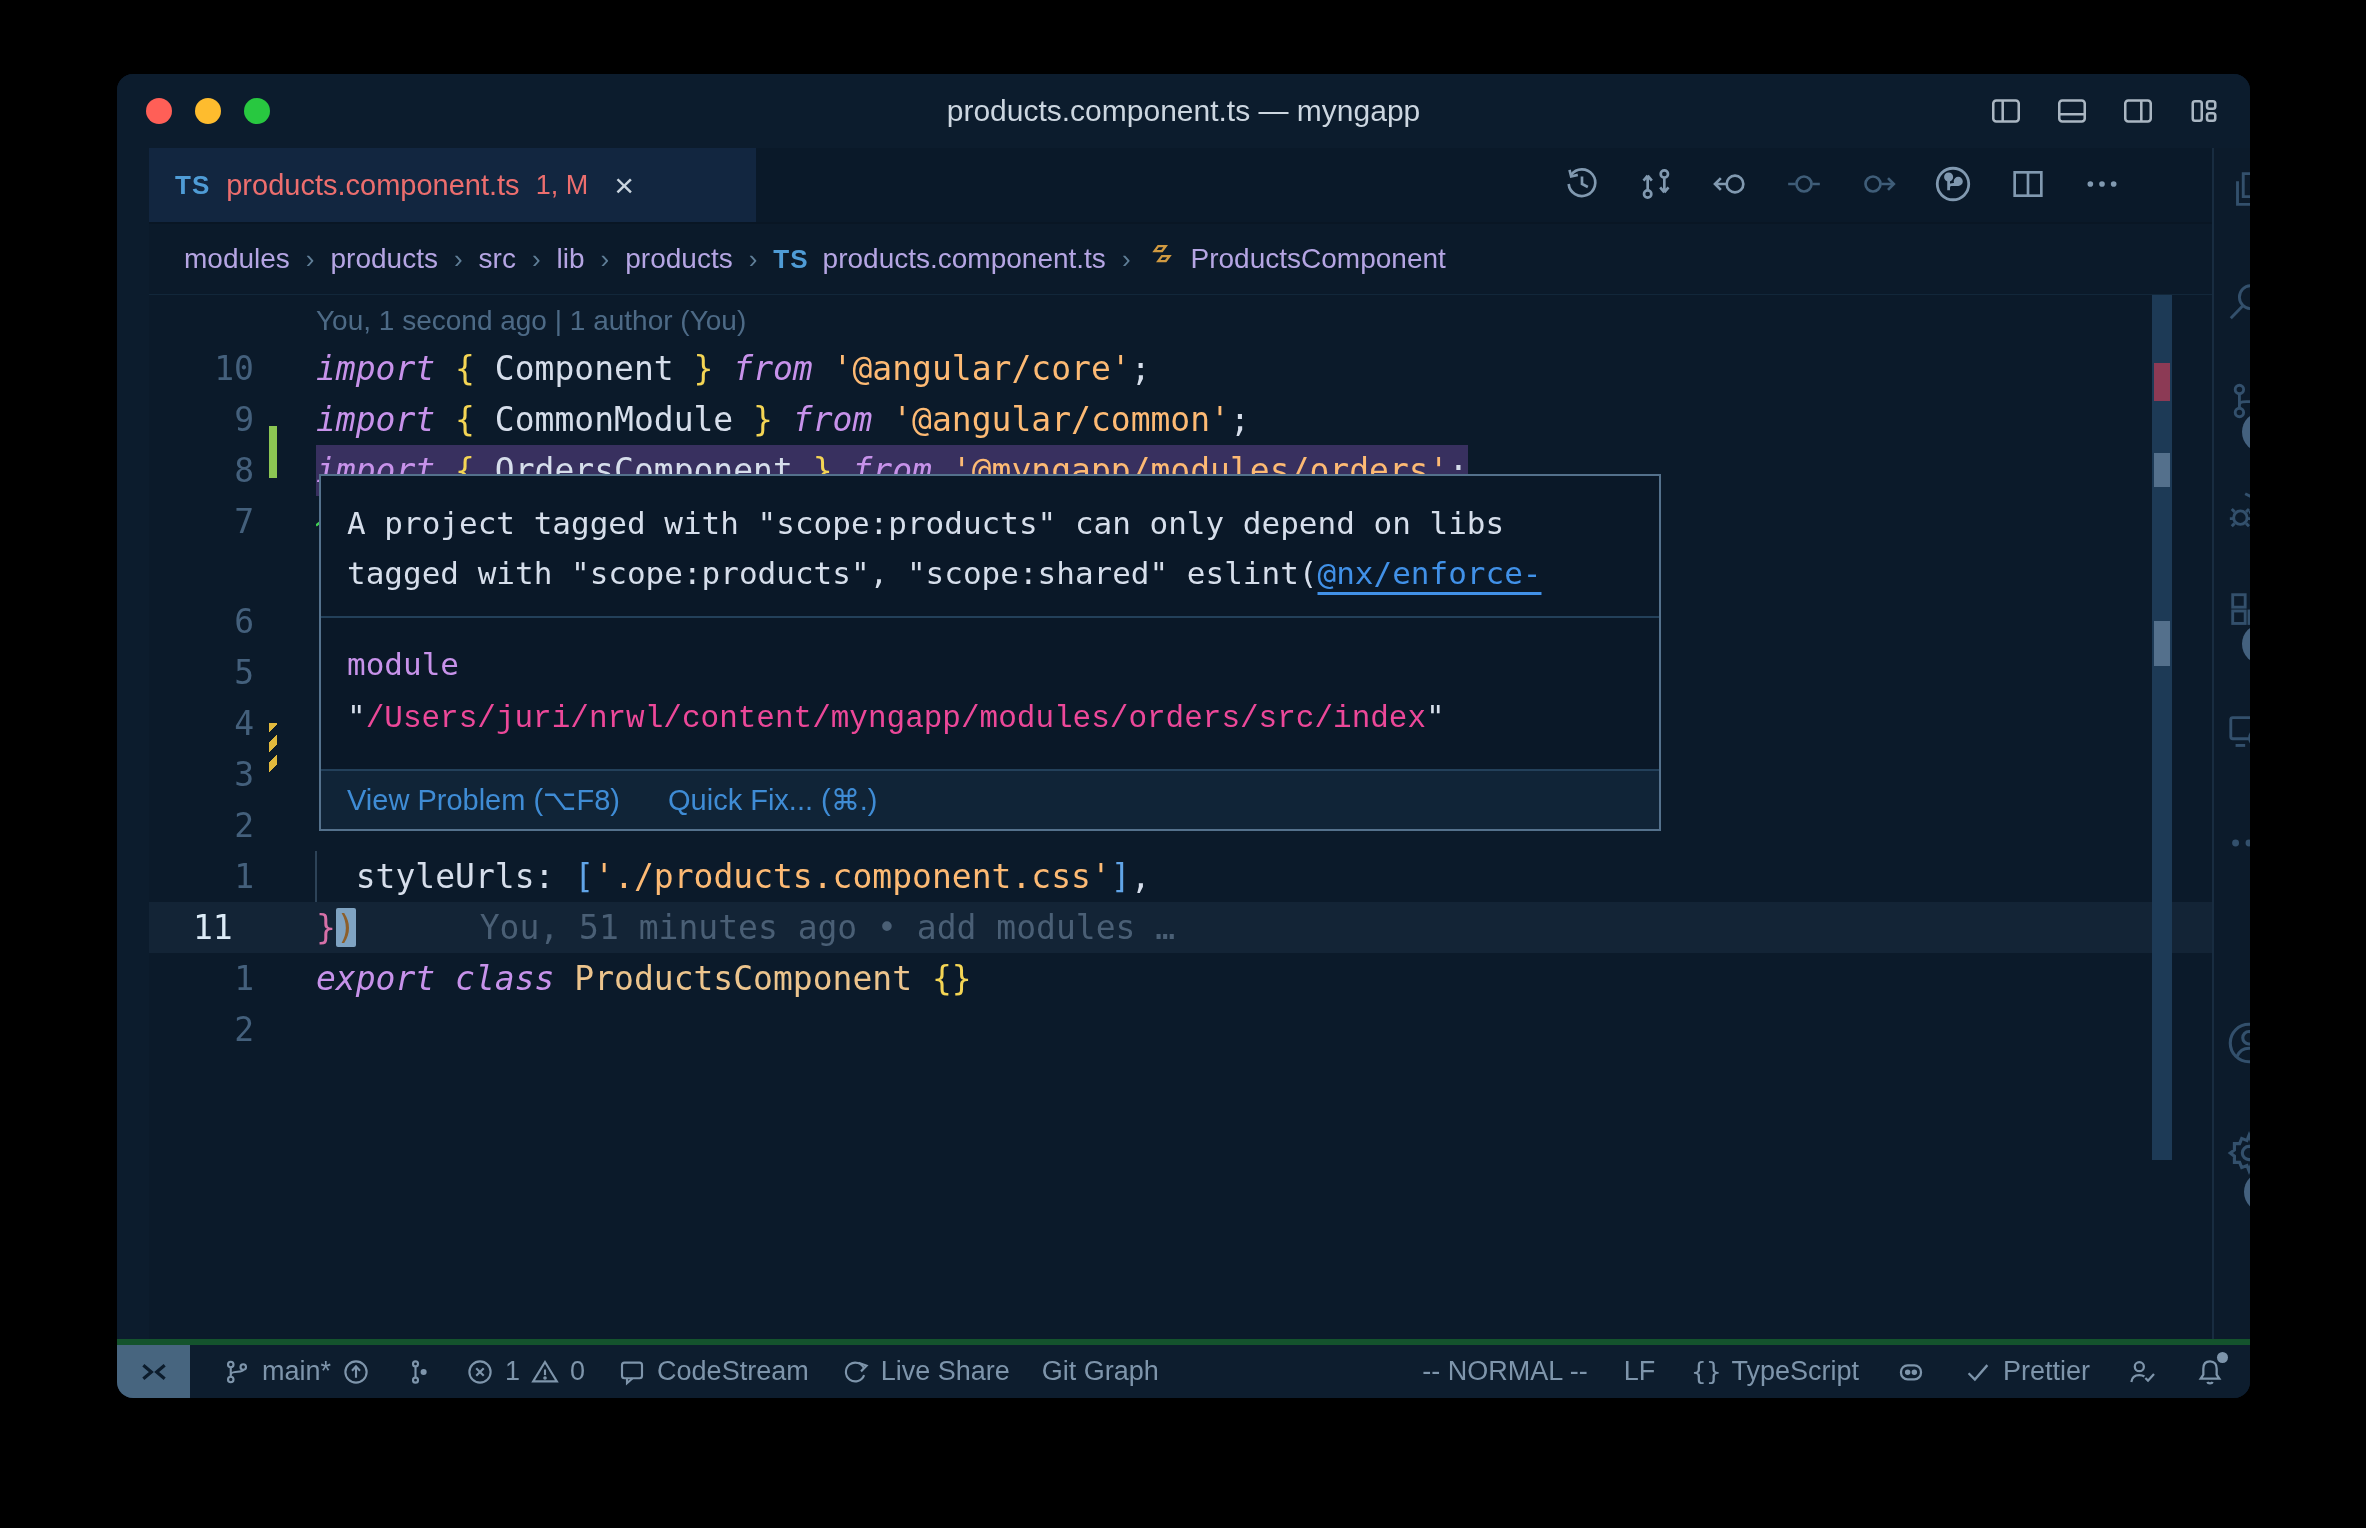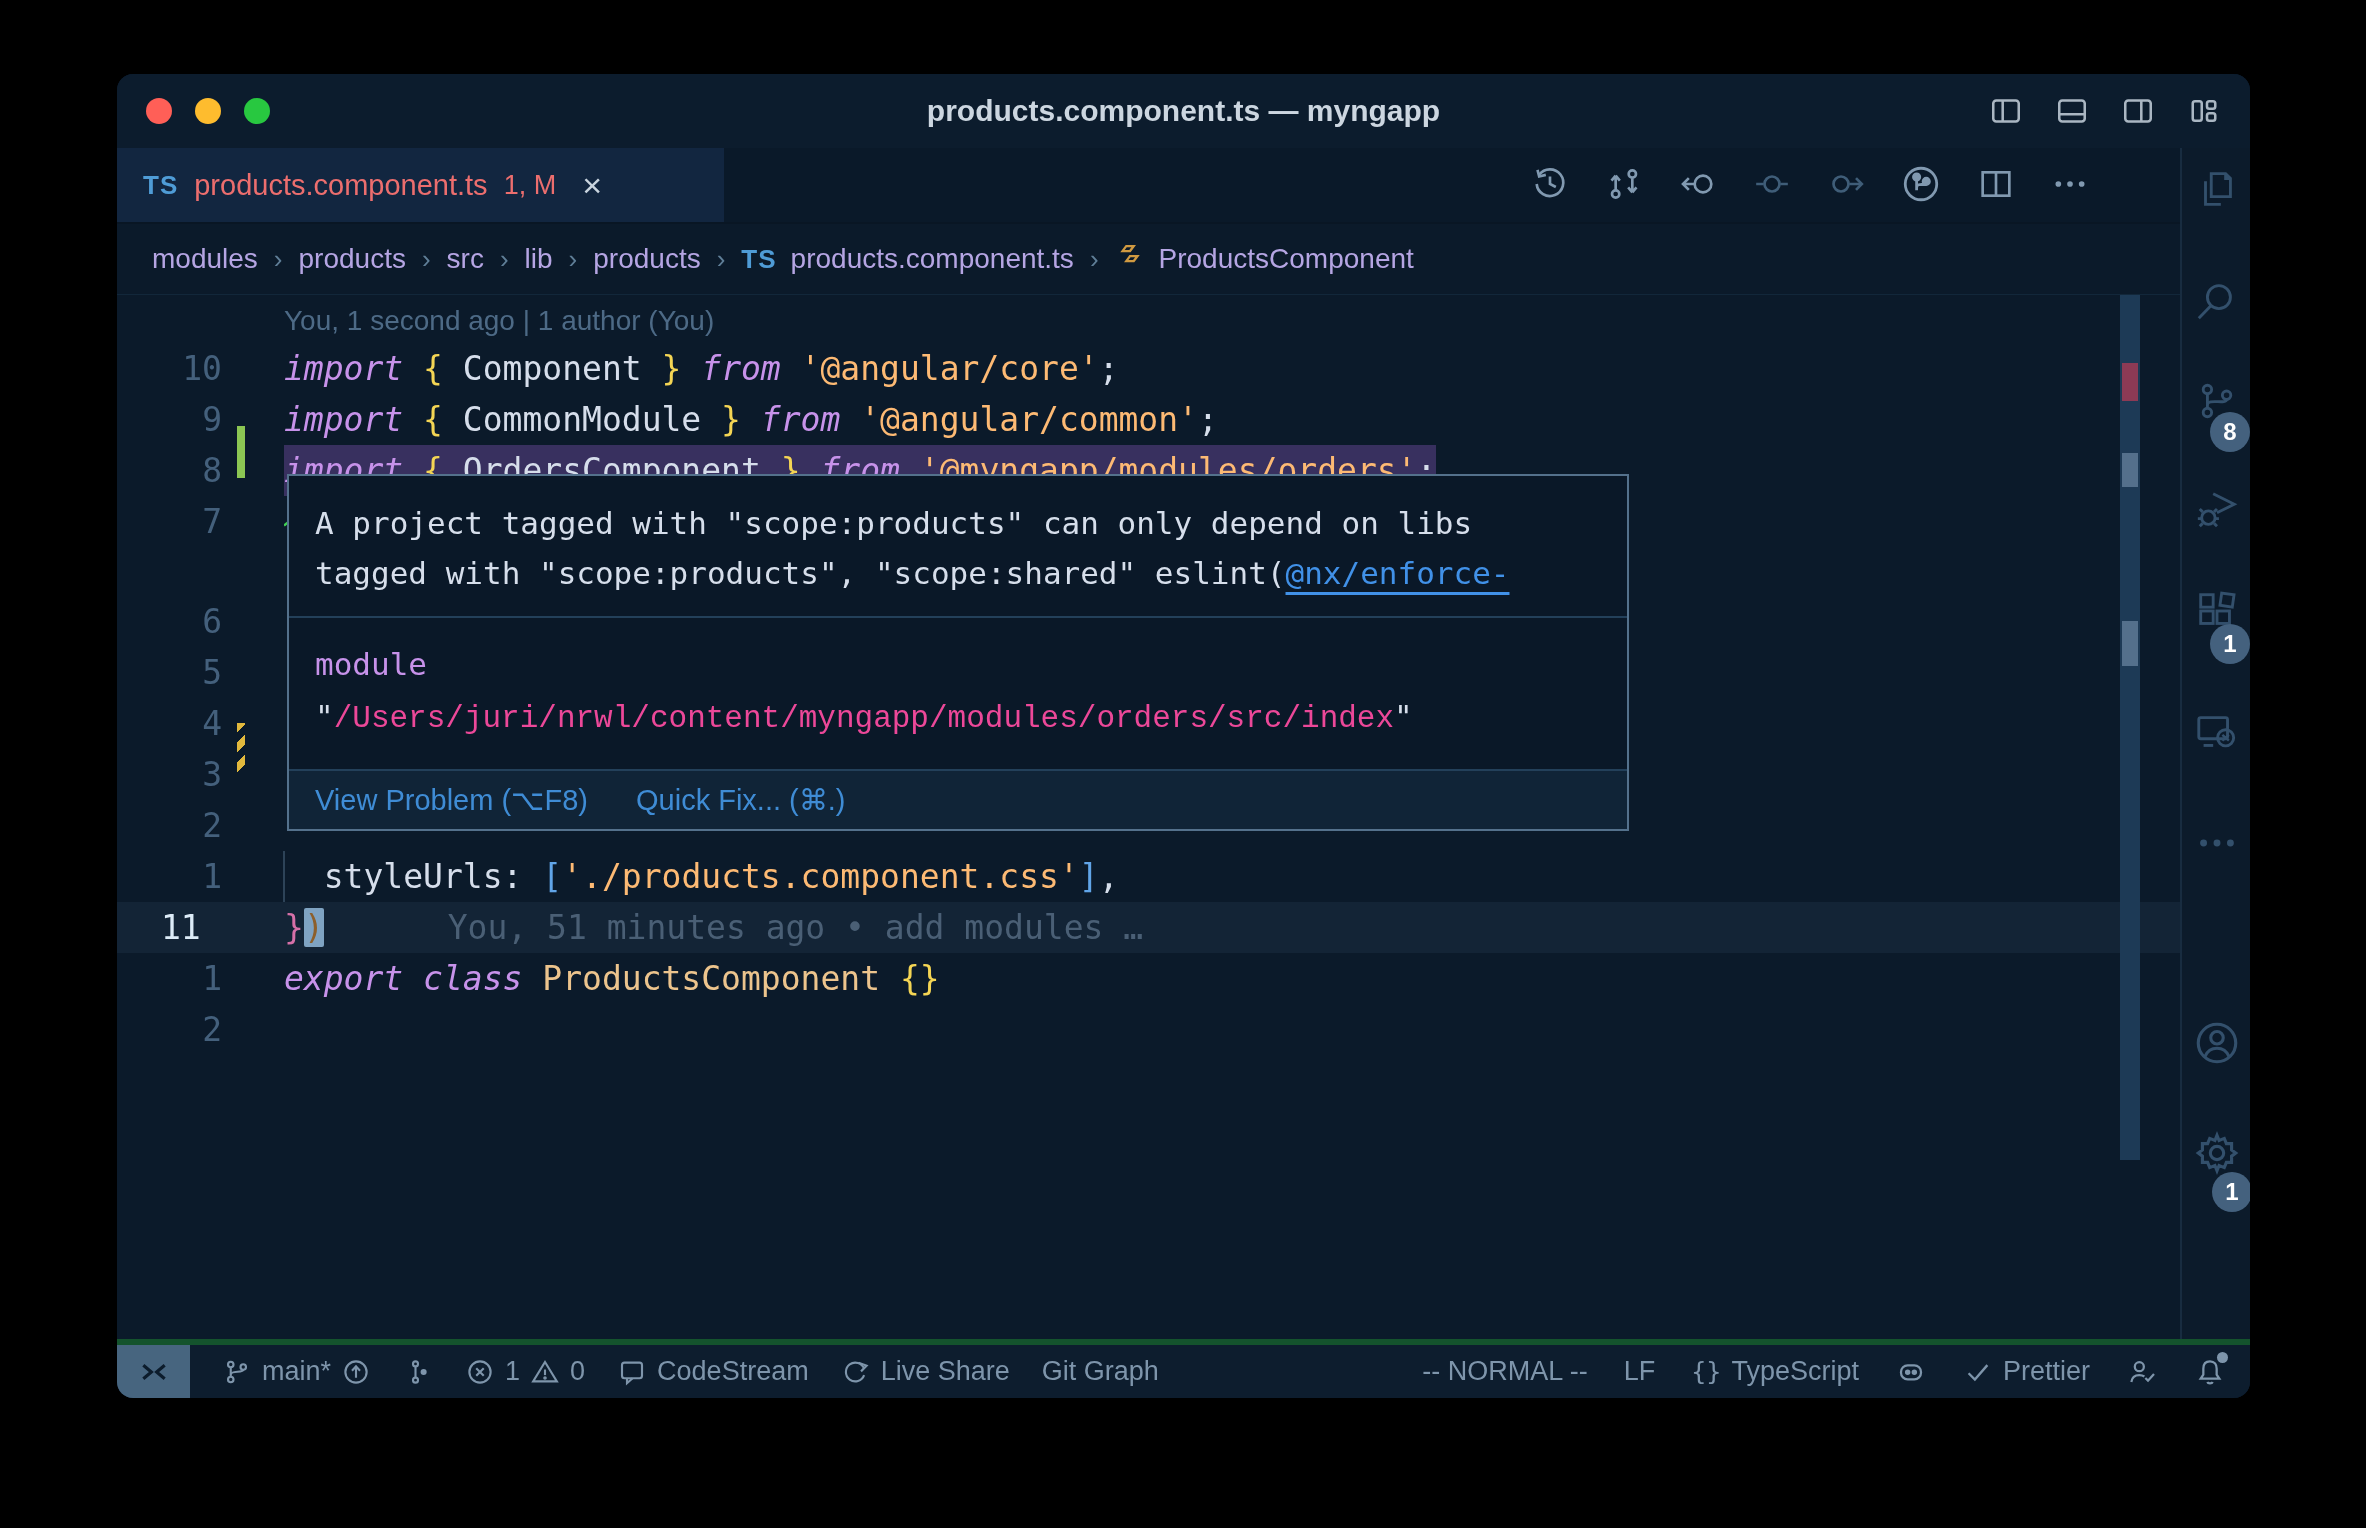--- a/index.html
+++ b/index.html
@@ -7,7 +7,7 @@
   .window{position:absolute;left:117px;top:74px;width:2133px;height:1324px;background:#0c1c2d;
     border-radius:16px;overflow:hidden;box-shadow:0 30px 80px rgba(0,0,0,.7);display:flex;flex-direction:column;}
   
-  .titlebar{height:74px;flex:0 0 74px;display:flex;align-items:center;position:relative;background:#0c1c2d;font-weight:bold;}
+  .titlebar{height:74px;flex:0 0 74px;display:flex;align-items:center;position:relative;background:#0c1c2d;}
   .lights{display:flex;gap:23px;margin-left:29px;}
   .light{width:26px;height:26px;border-radius:50%;}
   .title{position:absolute;left:0;right:0;text-align:center;color:#ccd6e0;font-size:30px;pointer-events:none;}

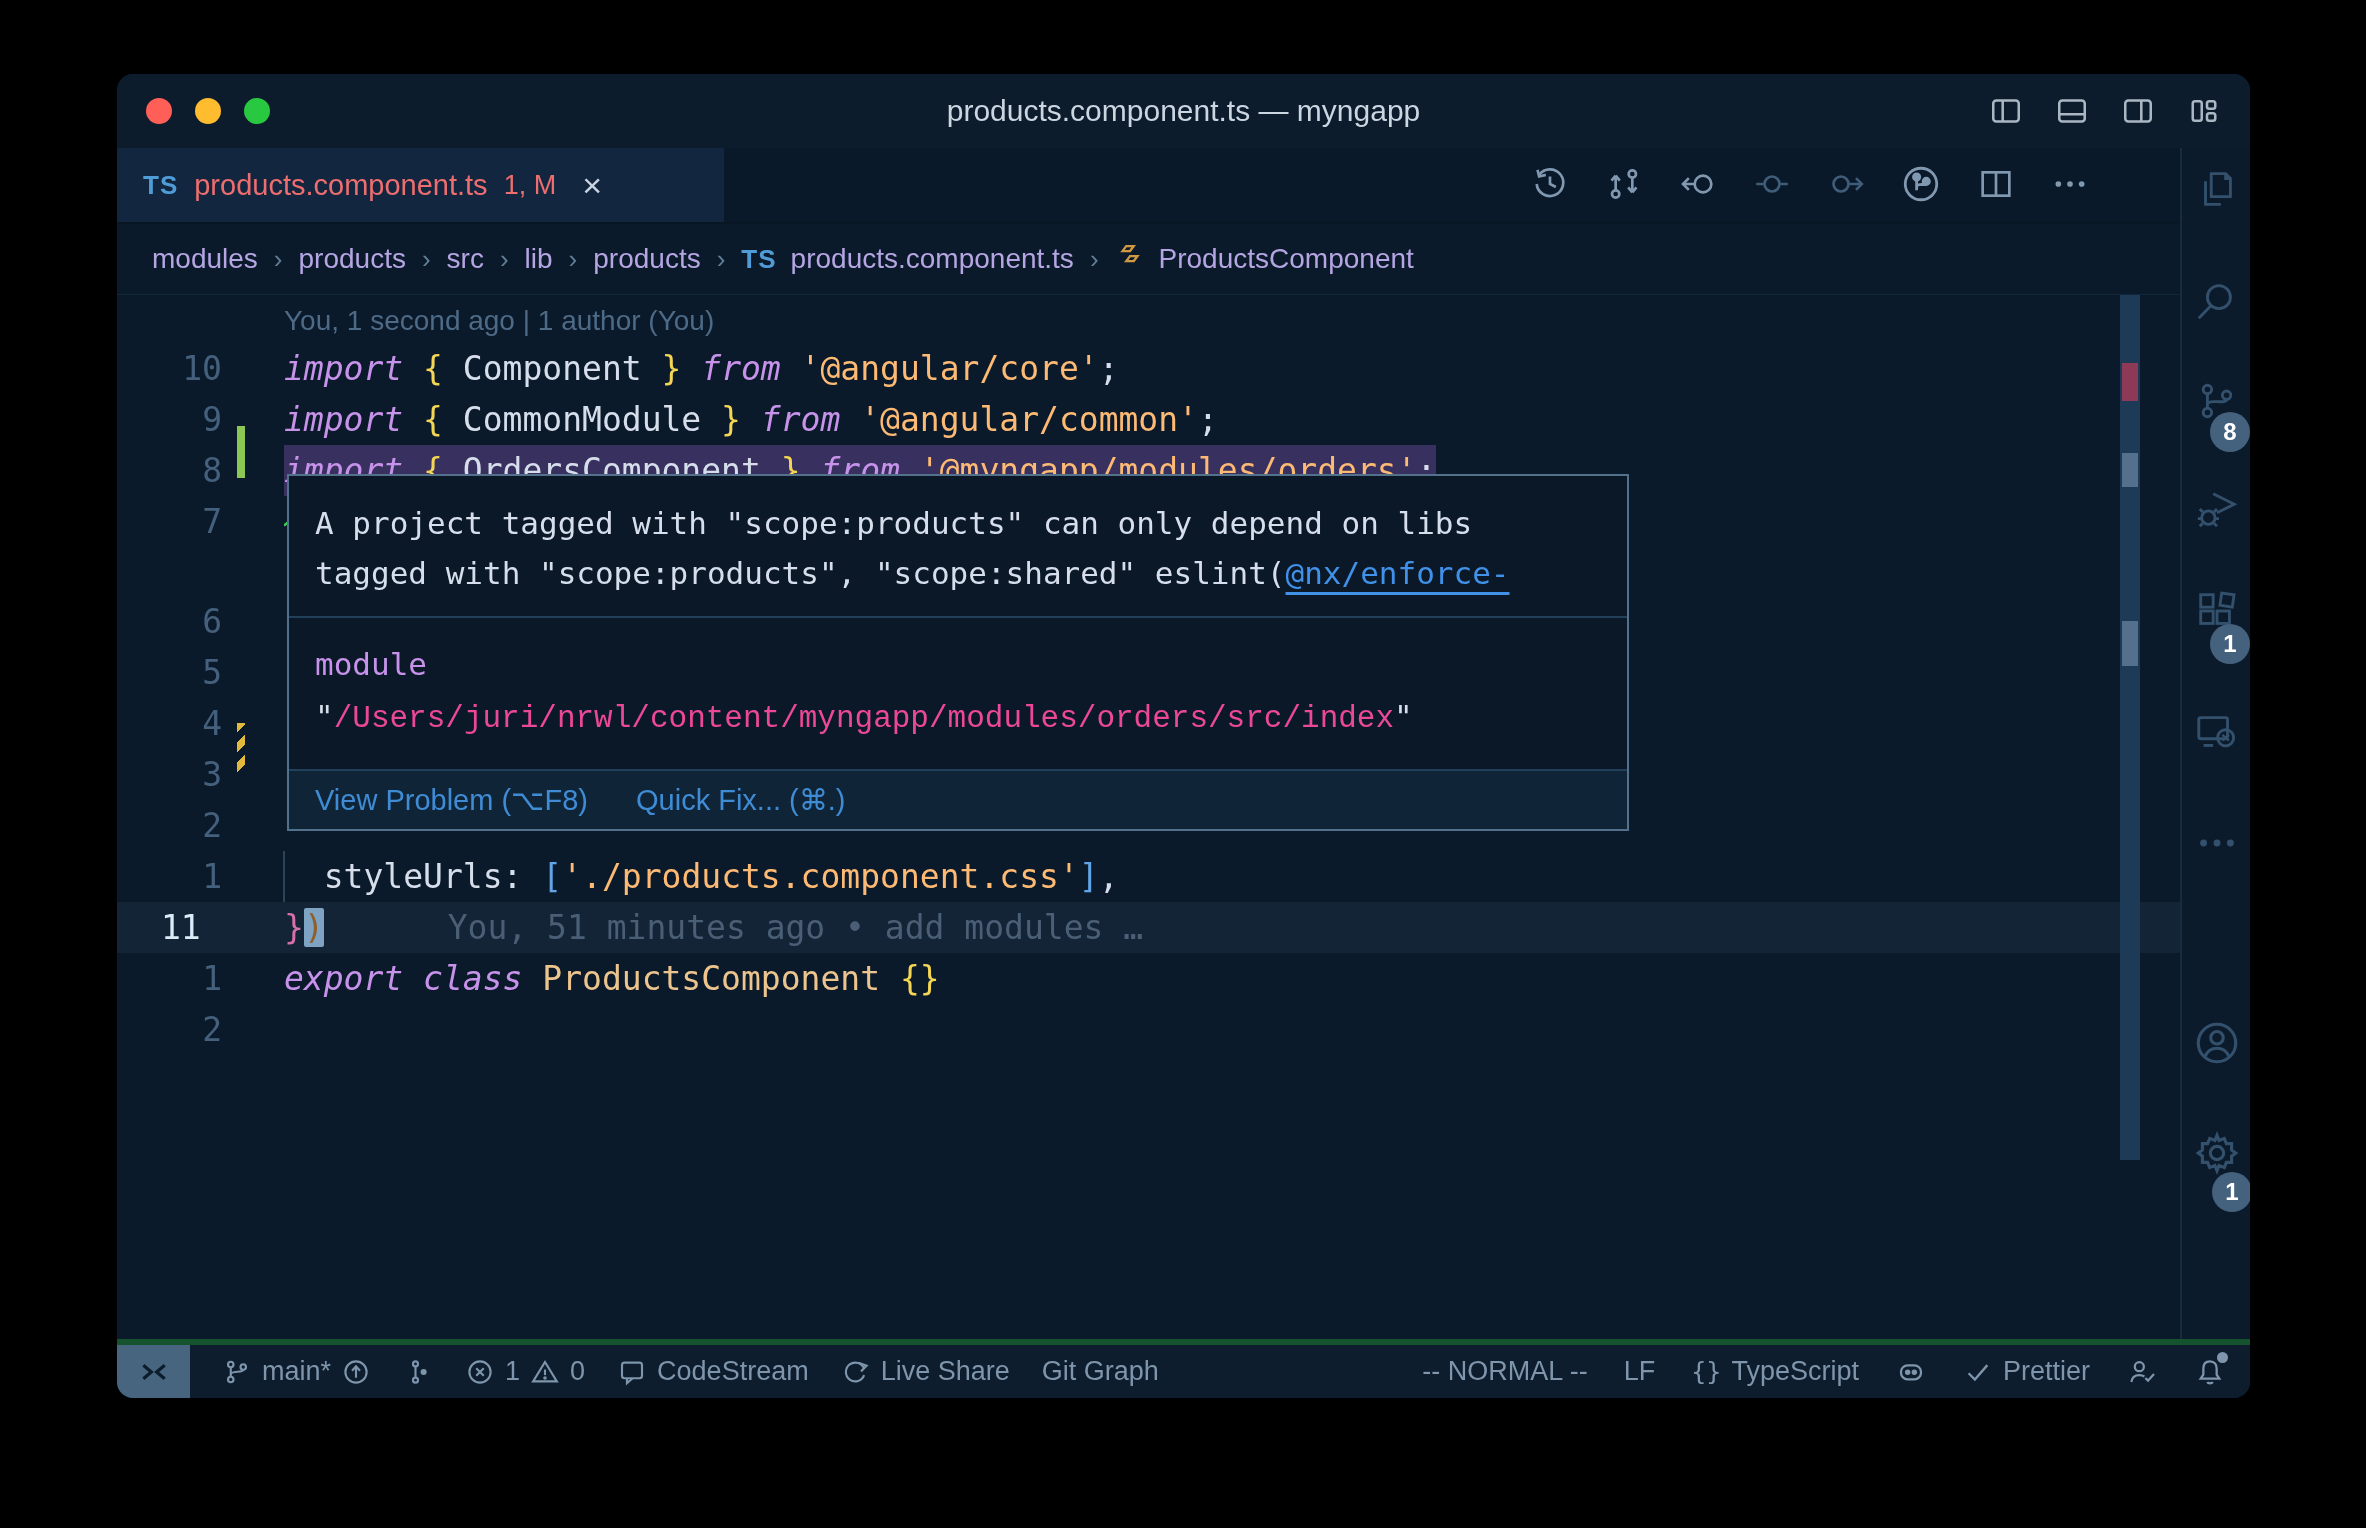--- a/index.html
+++ b/index.html
@@ -14,7 +14,7 @@
   .tb-icons{position:absolute;right:28px;top:0;height:74px;display:flex;align-items:center;gap:30px;}
   .tb-icons svg{display:block;}
   
-  .bodyrow{flex:1;display:flex;min-height:0;}
+  .bodyrow{flex:1;display:flex;min-height:0;margin-left:32px;}
   .maincol{width:2063px;flex:0 0 2063px;display:flex;flex-direction:column;min-width:0;}
   
   .tabbar{height:74px;flex:0 0 74px;background:#0a1929;display:flex;align-items:stretch;position:relative;border-bottom:2px solid #091624;}

